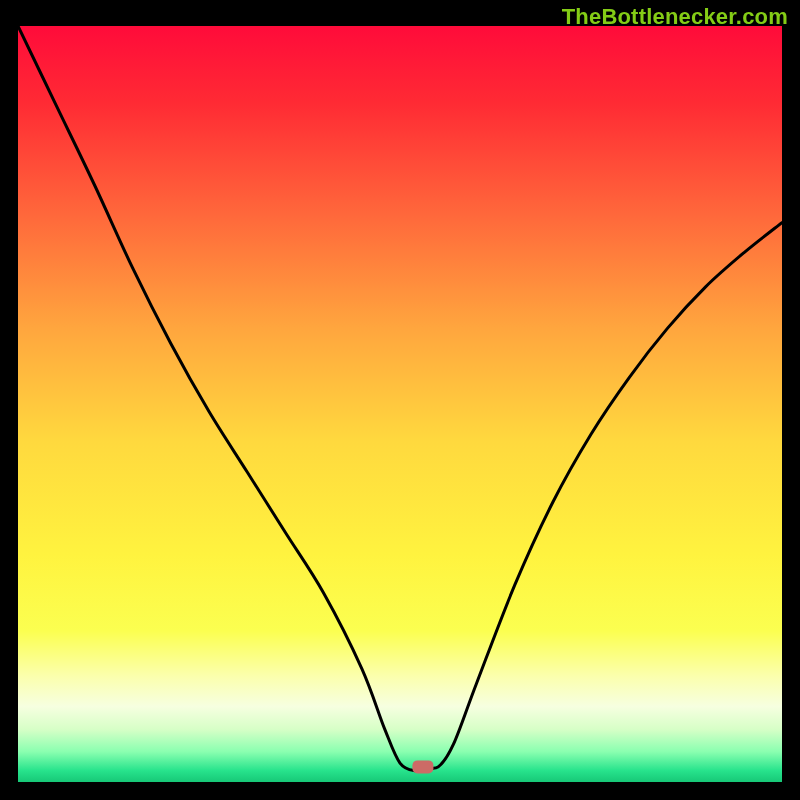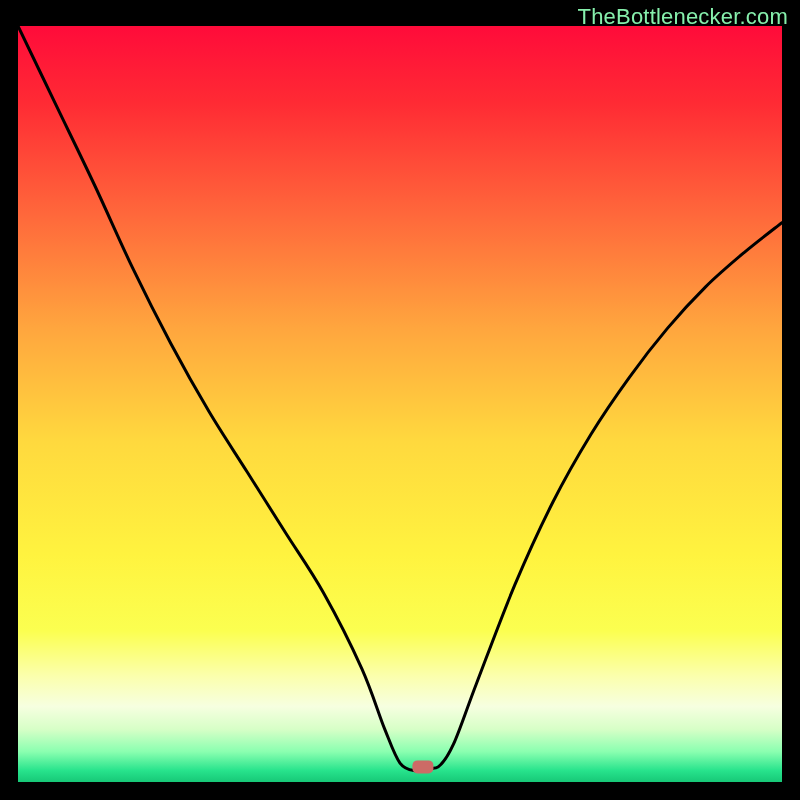--- a/index.html
+++ b/index.html
@@ -22,8 +22,8 @@
     right: 12px;
     font-family: Arial, Helvetica, sans-serif;
     font-size: 22px;
-    font-weight: 400;
-    color: #86efac;
+    font-weight: 700;
+    color: #84cc16;
     letter-spacing: 0.2px;
   }
   svg.plot {

